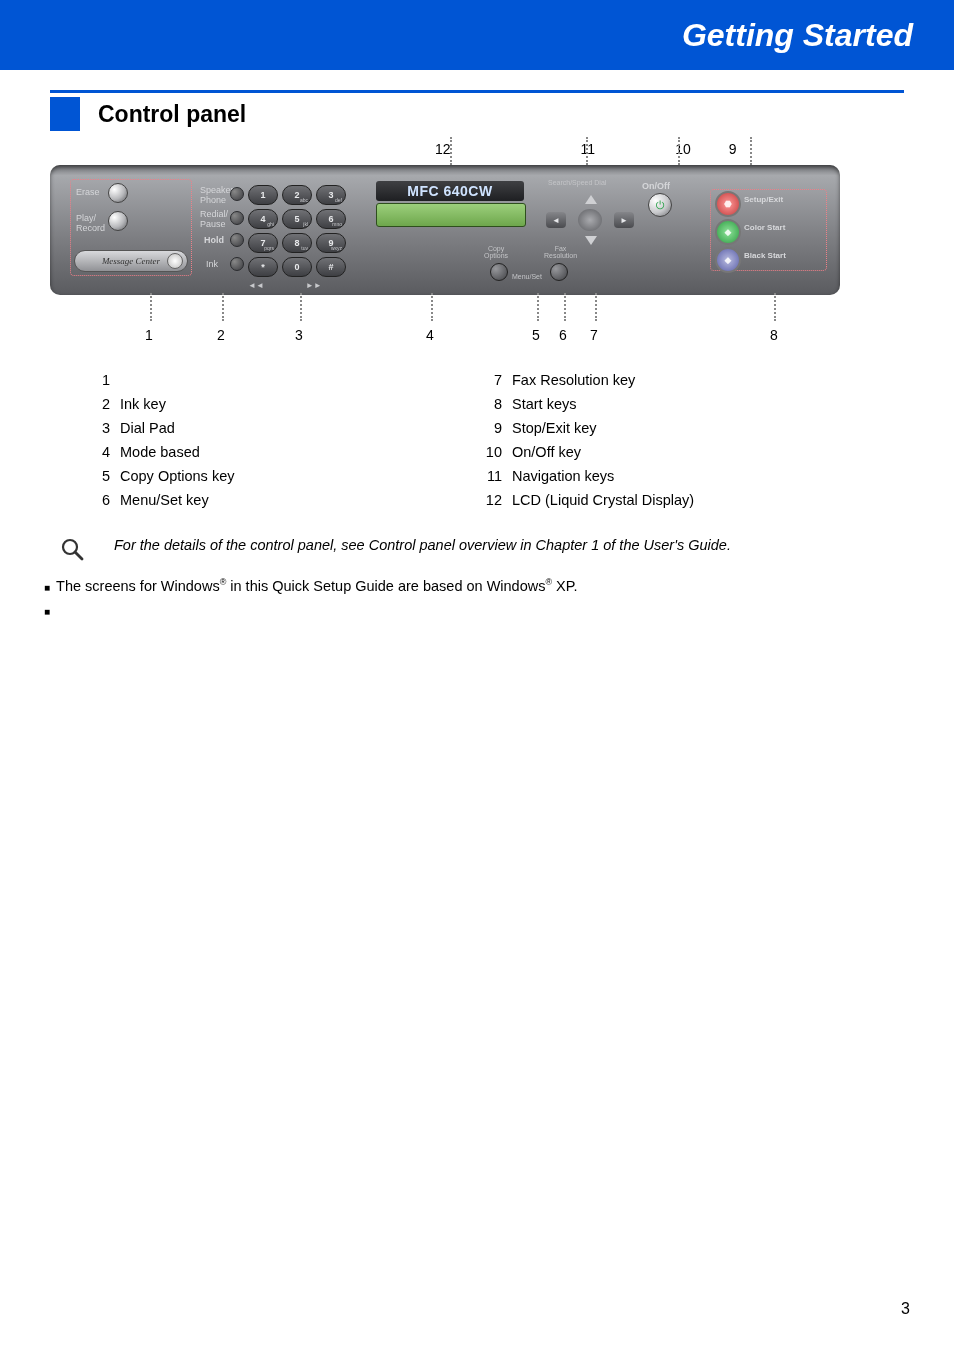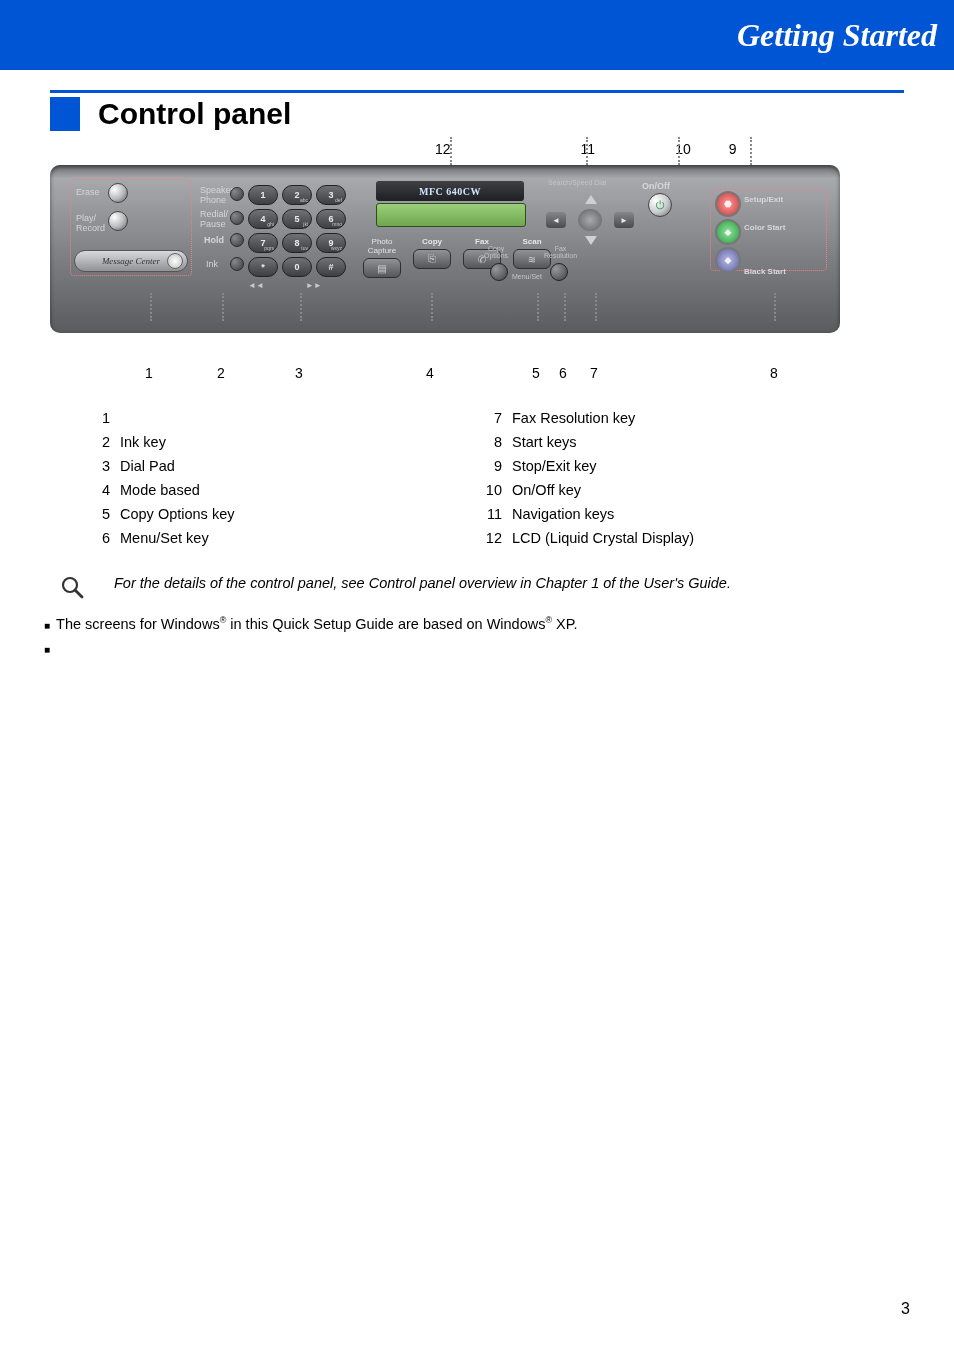--- a/index.html
+++ b/index.html
@@ -16,8 +16,7 @@
     display:flex;
     align-items:center;
     justify-content:flex-end;
-    padding-right:17px;
-    font-family:Liberation Serif, serif;
+    padding-right:41px;
   }
   .header-title{
     color:#fff;

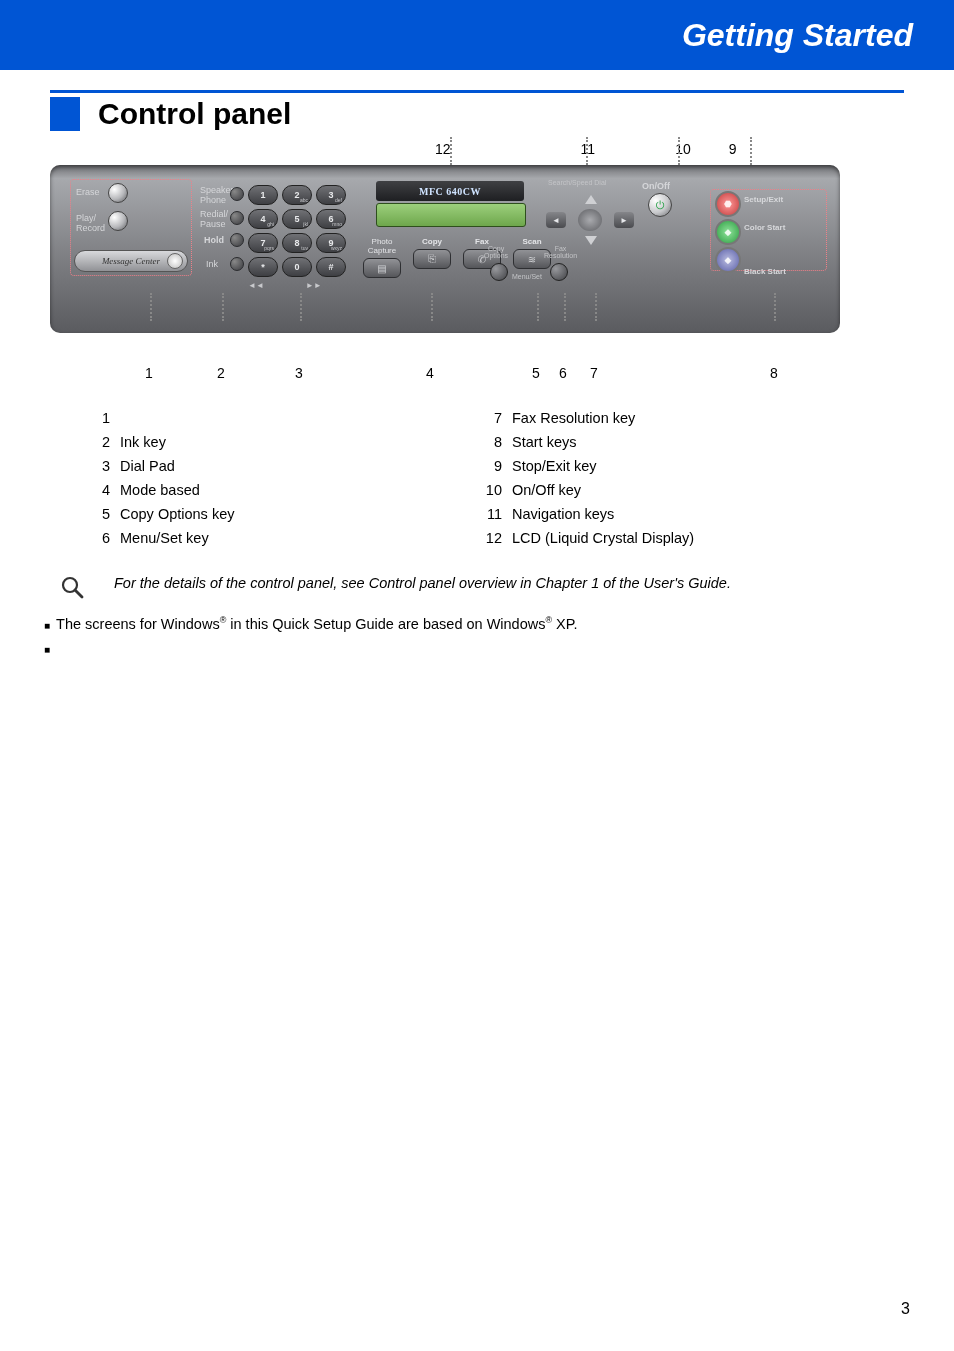--- a/index.html
+++ b/index.html
@@ -39,7 +39,7 @@
     margin-right:18px;
   }
   .section-title{
-    font-size:30px;
+    font-size:23px;
     font-weight:bold;
   }
   .panel-wrap{

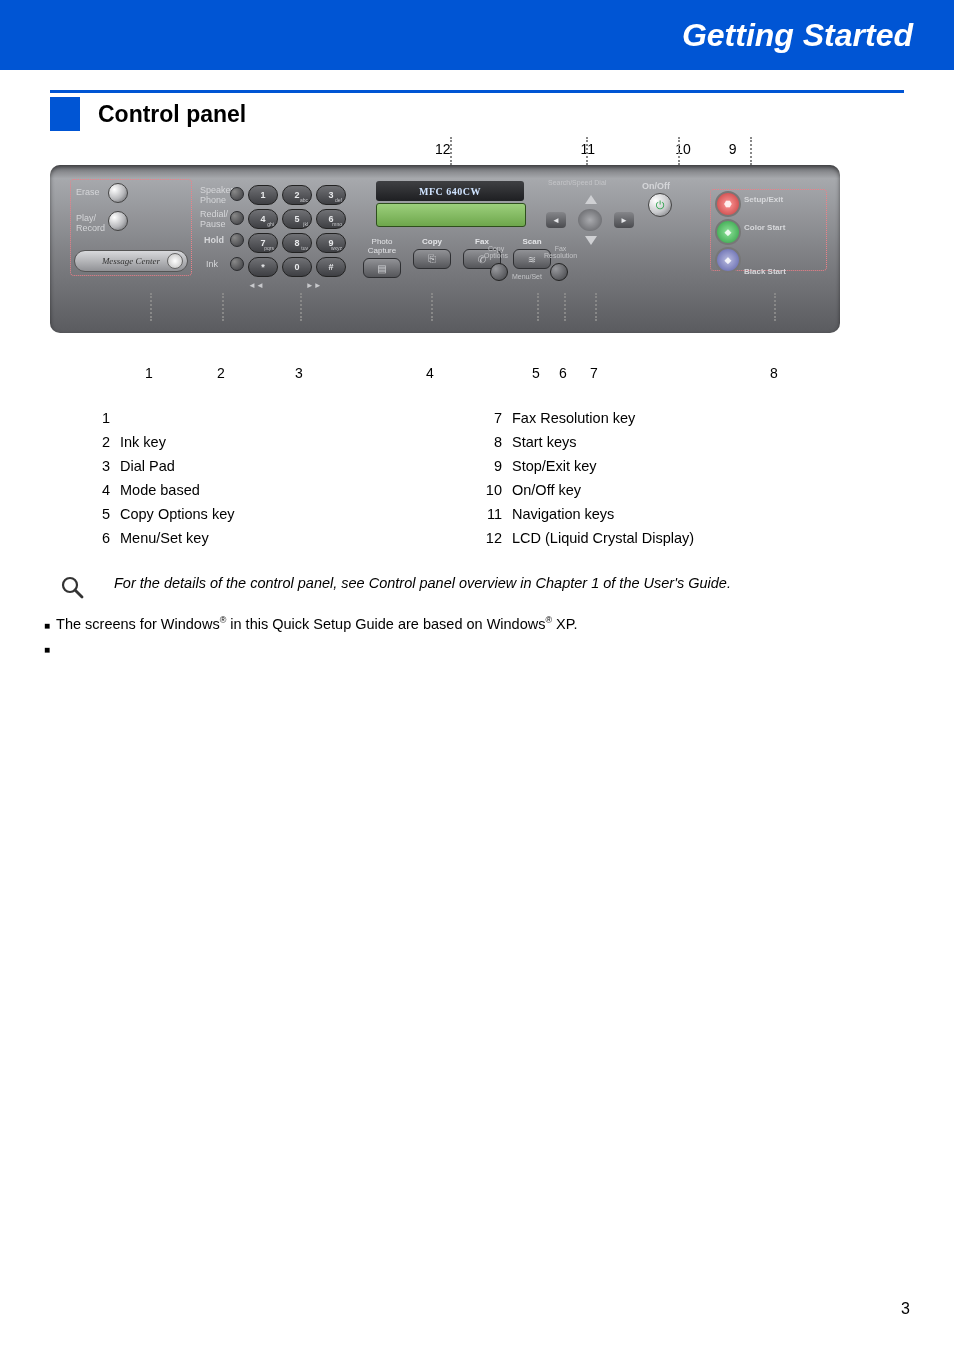--- a/index.html
+++ b/index.html
@@ -58,7 +58,7 @@
   
   .device{
     margin-top:8px;
-    width:790px;height:168px;
+    width:790px;height:130px;
     background:linear-gradient(#6d6e72,#a7a9ad 8%,#7e7f83 55%,#5a5b5f);
     border-radius:10px;
     position:relative;

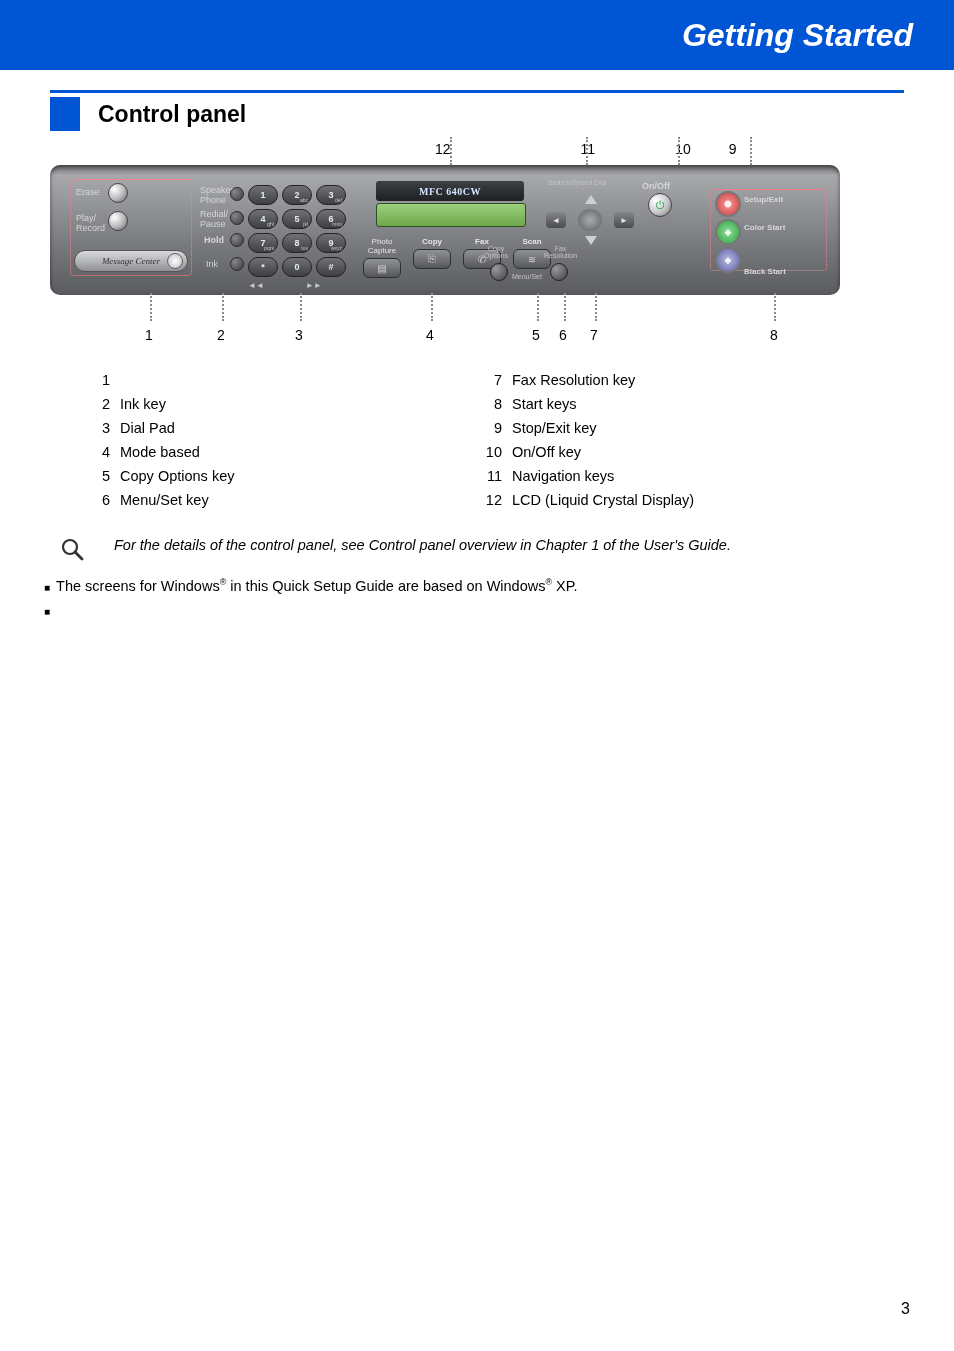--- a/index.html
+++ b/index.html
@@ -114,8 +114,8 @@
   .lcd-top{
     position:absolute;left:326px;top:16px;width:148px;height:20px;border-radius:3px;
     background:linear-gradient(#3f4043,#1e1f22);
-    color:#cfe3ff;font-size:10px;font-weight:bold;
-    display:flex;align-items:center;justify-content:center;letter-spacing:.5px;font-family:Liberation Serif, serif;
+    color:#cfe3ff;font-size:14px;font-weight:bold;
+    display:flex;align-items:center;justify-content:center;letter-spacing:.5px;
   }
   .lcd{
     position:absolute;left:326px;top:38px;width:148px;height:22px;border-radius:3px;

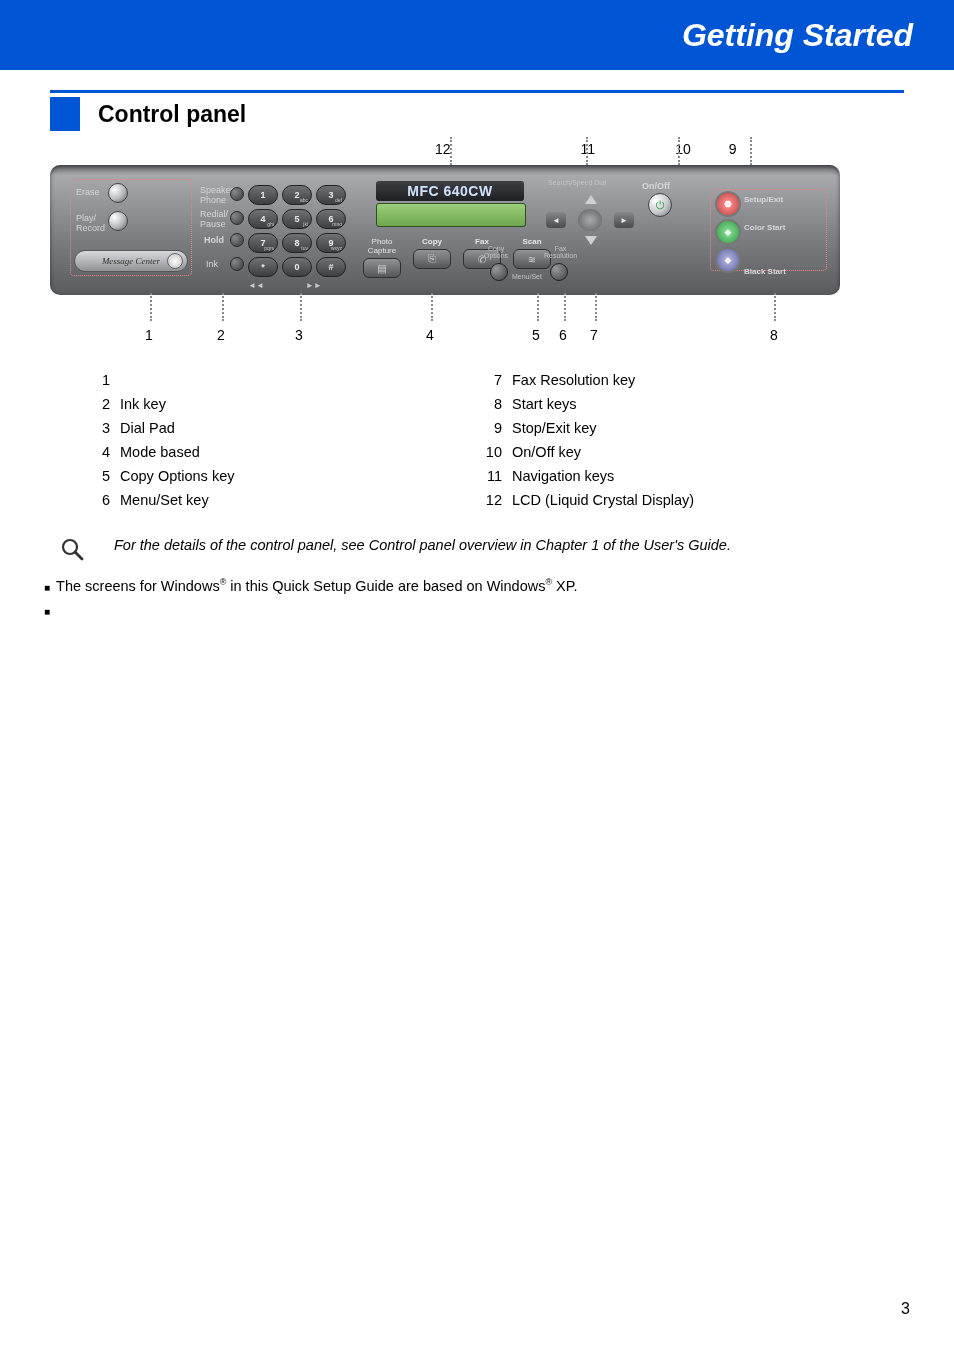--- a/index.html
+++ b/index.html
@@ -304,25 +304,6 @@
 
     <div class="lcd-top">MFC   640CW</div>
     <div class="lcd"></div>
-    <div class="mode-row">
-      <div class="mode-col">
-        <span style="white-space:pre;text-align:center;">Photo
-Capture</span>
-        <div class="mode-btn">▤</div>
-      </div>
-      <div class="mode-col">
-        <span style="font-weight:bold;">Copy</span>
-        <div class="mode-btn">⎘</div>
-      </div>
-      <div class="mode-col">
-        <span style="font-weight:bold;">Fax</span>
-        <div class="mode-btn">✆</div>
-      </div>
-      <div class="mode-col">
-        <span style="font-weight:bold;">Scan</span>
-        <div class="mode-btn">≋</div>
-      </div>
-    </div>
 
     <span class="smlbl" style="left:498px;top:14px;">Search/Speed Dial</span>
     <div class="navpad">

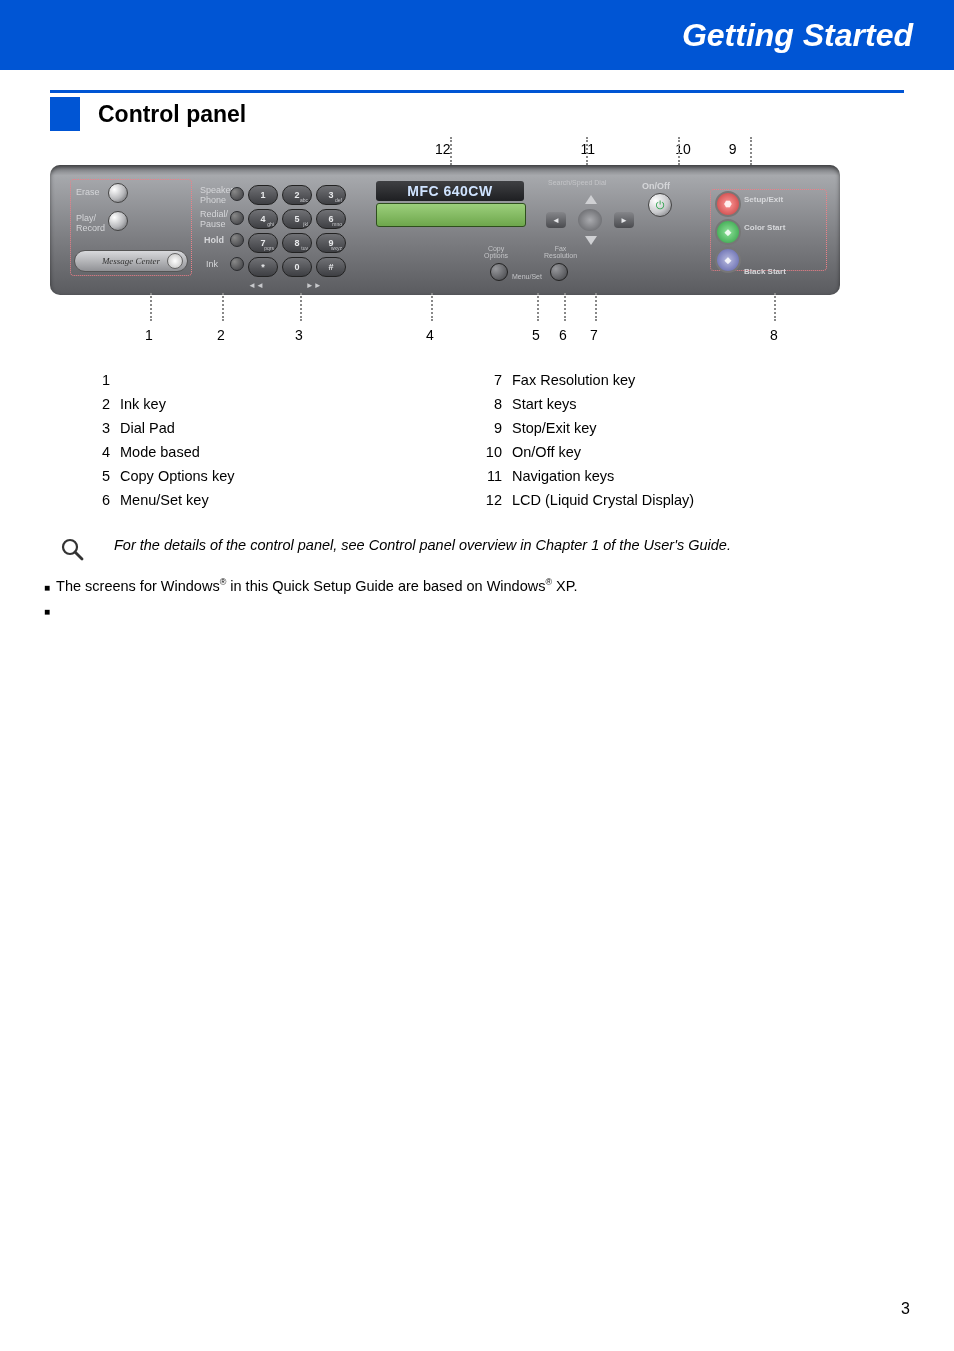--- a/index.html
+++ b/index.html
@@ -330,7 +330,7 @@
     <div class="bigbtn cstart"></div>
     <span class="rlbl" style="top:58px;">Color Start</span>
     <div class="bigbtn bstart"></div>
-    <span class="rlbl" style="top:86px;margin-top:16px;">Black Start</span>
+    <span class="rlbl" style="top:86px;">Black Start</span>
 
     <div class="vd" style="left:100px;top:128px;"></div>
     <div class="vd" style="left:172px;top:128px;"></div>

